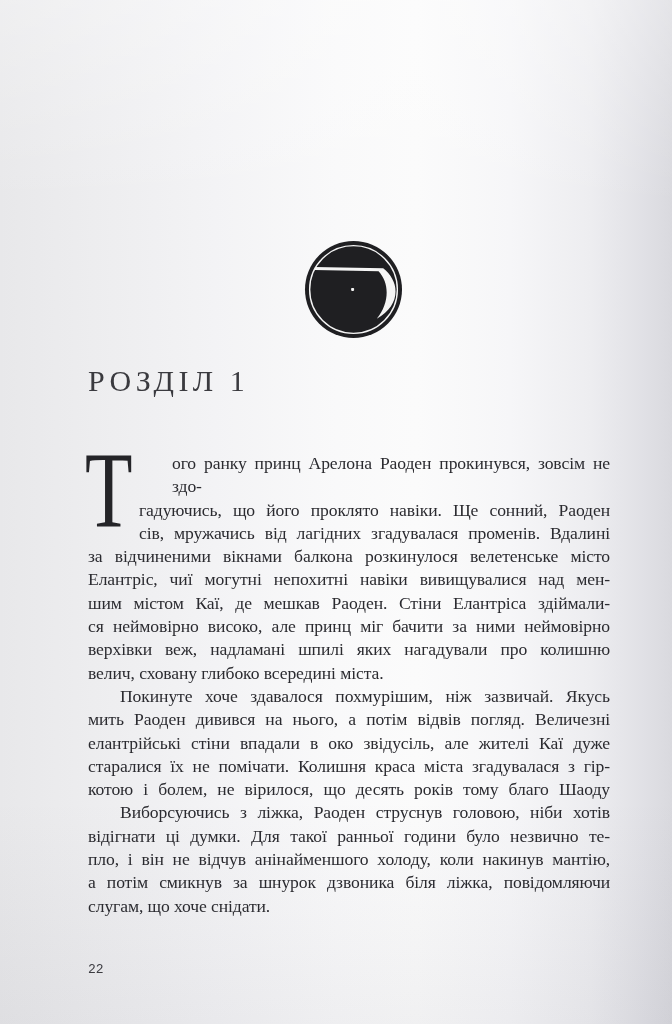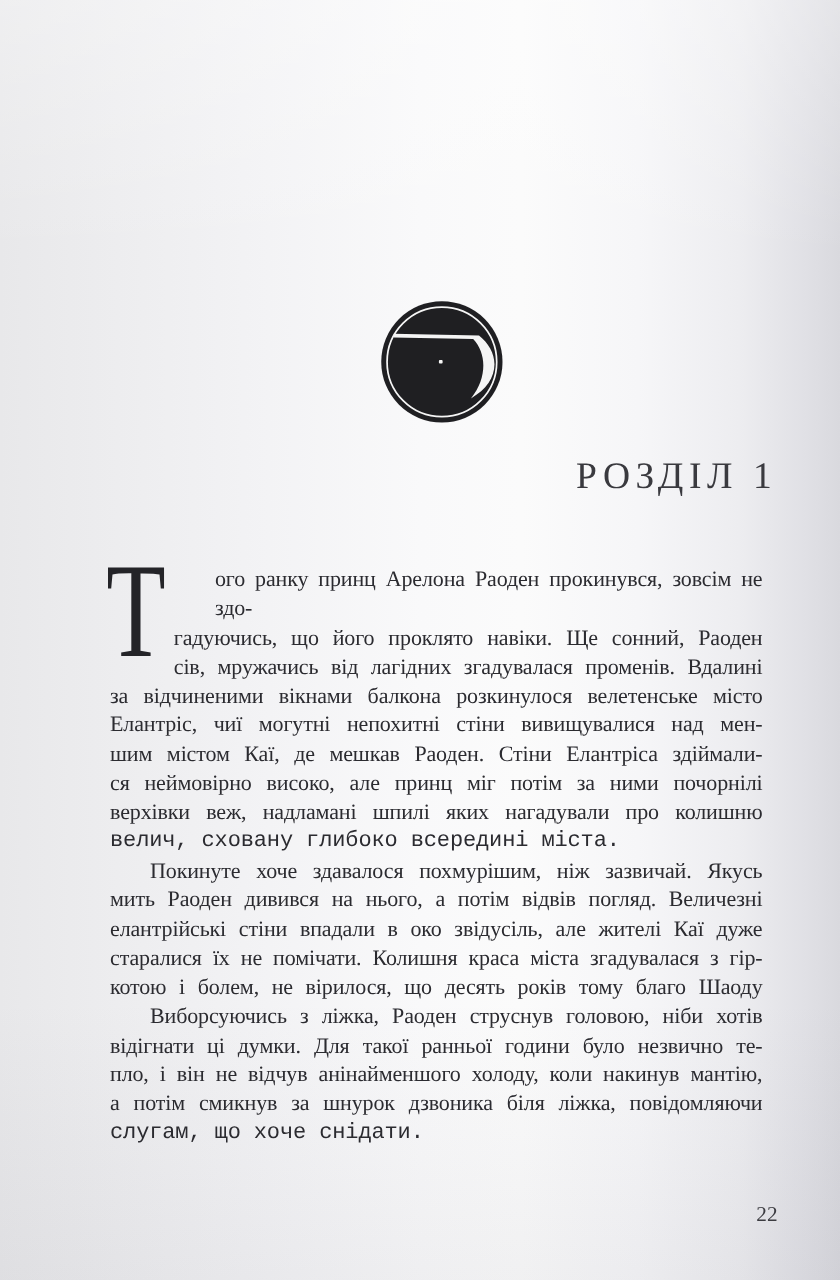--- a/index.html
+++ b/index.html
@@ -21,7 +21,7 @@
   .chapter-title{
     position:absolute;
     left:88px;top:365px;width:534px;
-    text-align:right;
+    text-align:left;
     font-size:30px;
     line-height:32px;
     letter-spacing:4.5px;

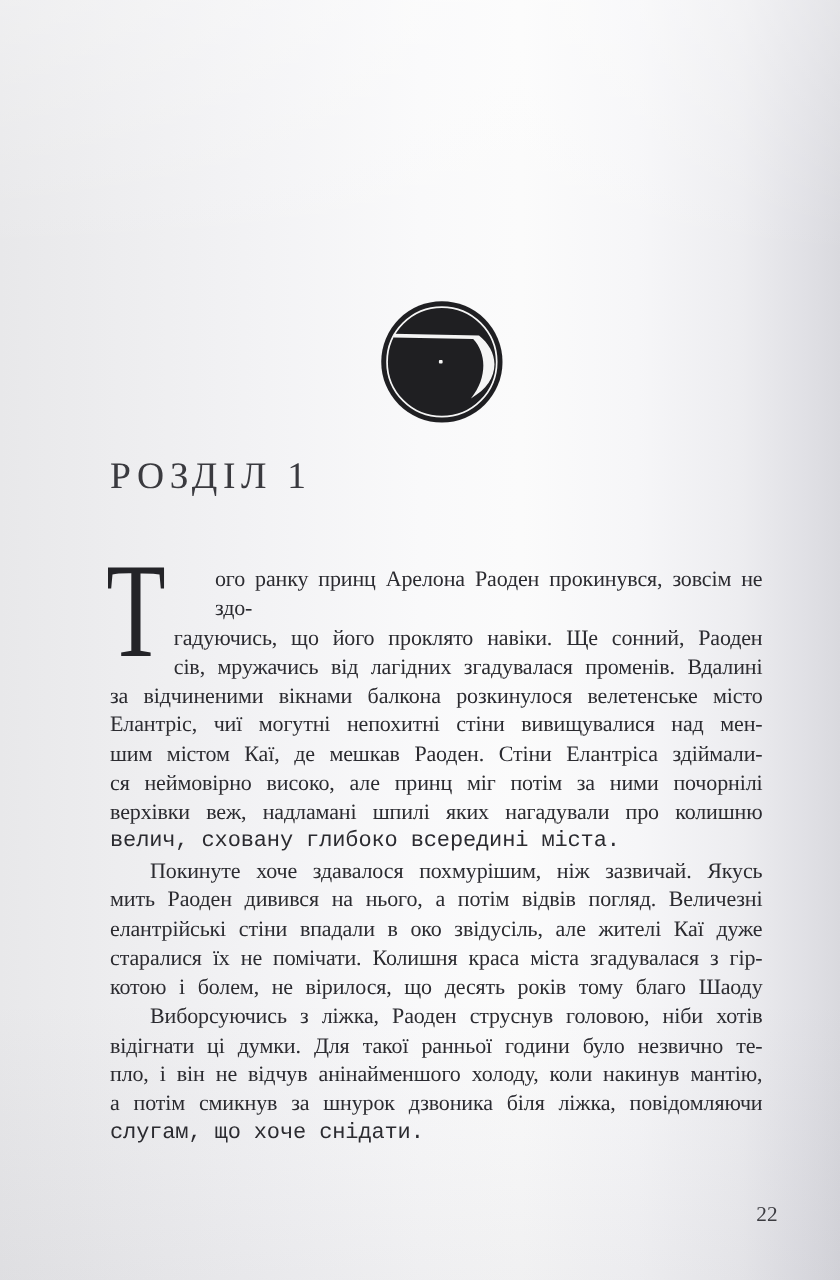--- a/index.html
+++ b/index.html
@@ -94,7 +94,7 @@
         <div class="line cap-l23">гадуючись, що його проклято навіки. Ще сонний, Раоден</div>
         <div class="line cap-l23">сів, мружачись від лагідних згадувалася променів. Вдалині</div>
         <div class="line">за відчиненими вікнами балкона розкинулося велетенське місто</div>
-        <div class="line">Елантріс, чиї могутні непохитні стіни вивищувалися над мен-</div>
+        <div class="line">Елантріс, чиї могутні непохитні навіки вивищувалися над мен-</div>
         <div class="line">шим містом Каї, де мешкав Раоден. Стіни Елантріса здіймали-</div>
         <div class="line">ся неймовірно високо, але принц міг потім за ними почорнілі</div>
         <div class="line">верхівки веж, надламані шпилі яких нагадували про колишню</div>

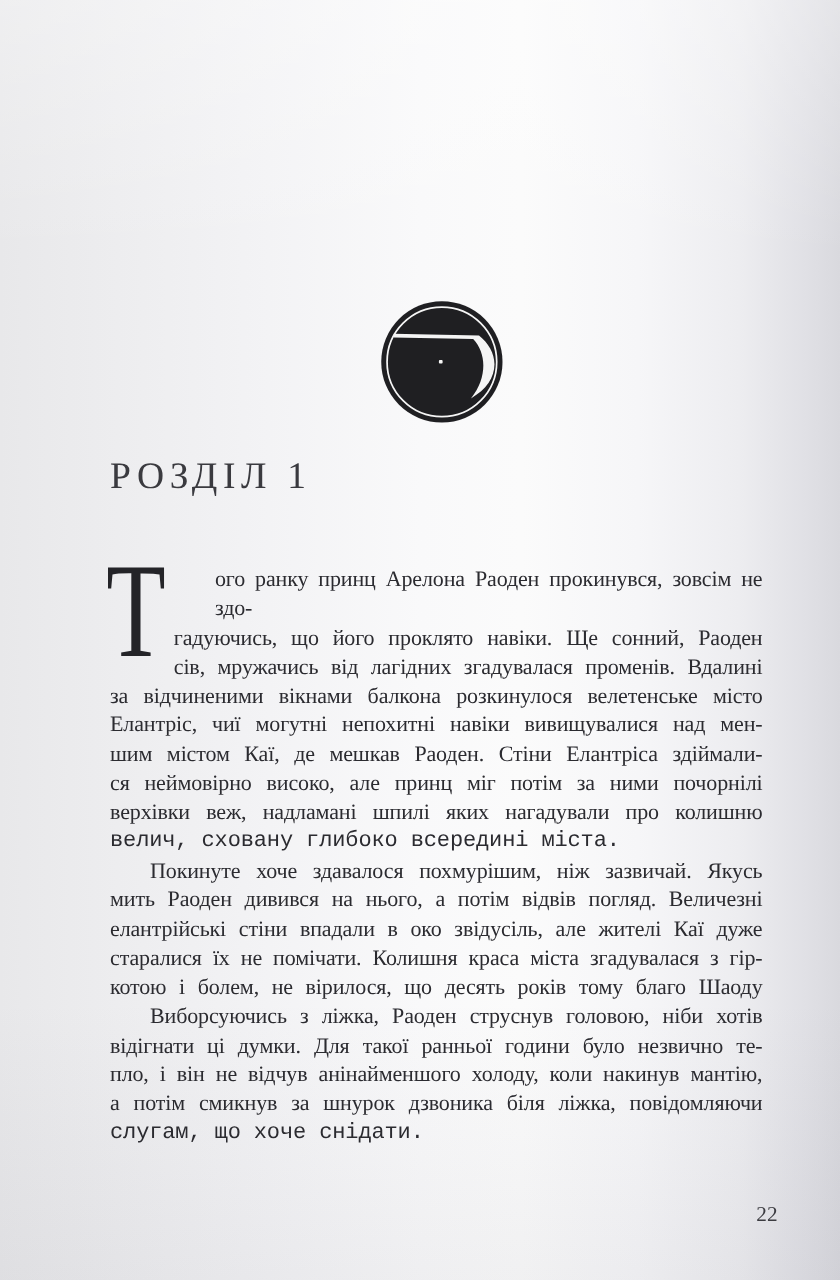--- a/index.html
+++ b/index.html
@@ -96,7 +96,7 @@
         <div class="line">за відчиненими вікнами балкона розкинулося велетенське місто</div>
         <div class="line">Елантріс, чиї могутні непохитні навіки вивищувалися над мен-</div>
         <div class="line">шим містом Каї, де мешкав Раоден. Стіни Елантріса здіймали-</div>
-        <div class="line">ся неймовірно високо, але принц міг потім за ними почорнілі</div>
+        <div class="line">ся неймовірно високо, але принц міг бачити за ними неймовірно</div>
         <div class="line">верхівки веж, надламані шпилі яких нагадували про колишню</div>
         <div class="line last">велич, сховану глибоко всередині міста.</div>
       </div>

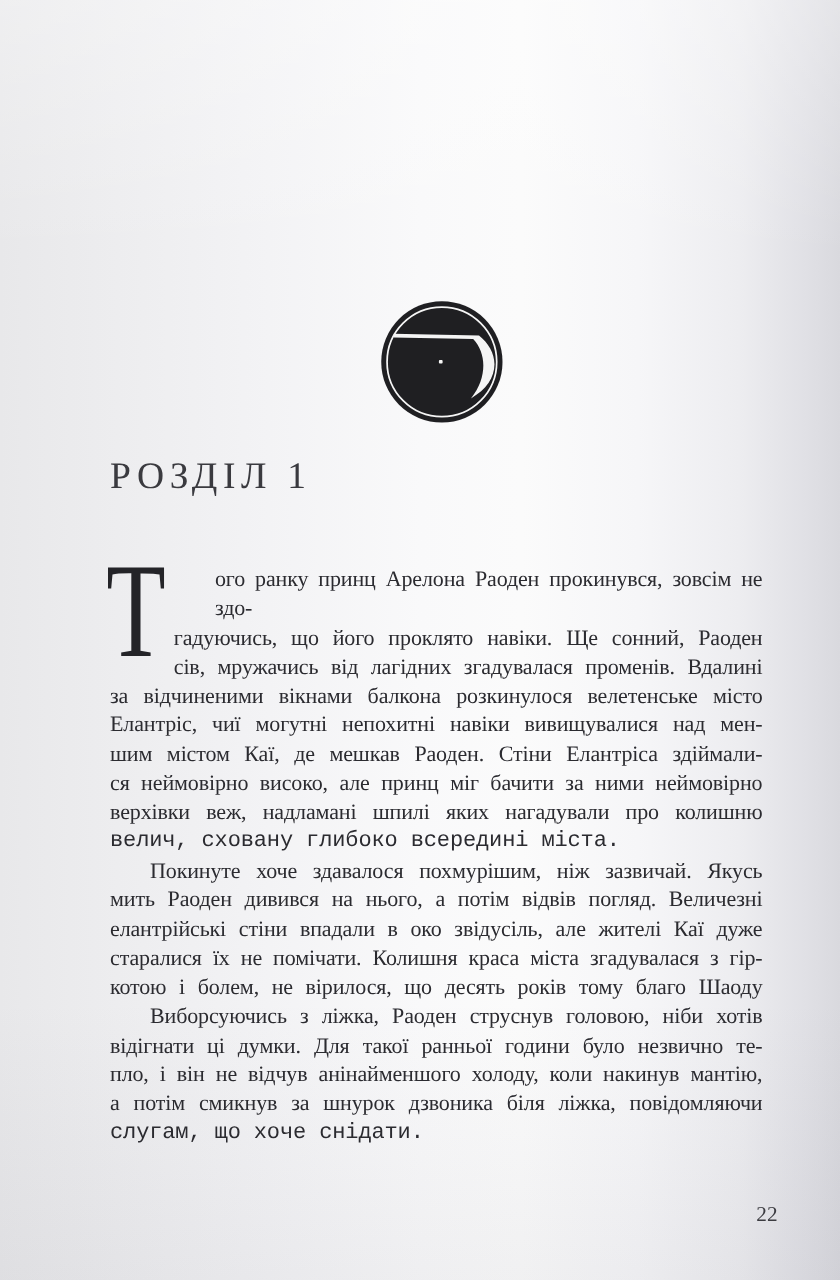--- a/index.html
+++ b/index.html
@@ -43,7 +43,6 @@
   .line.last{
     text-align:right;
     text-align-last:left;
-    font-family:Liberation Mono, monospace;
   }
   .line.cap-l1{margin-left:84px;}
   .line.cap-l23{margin-left:51px;}

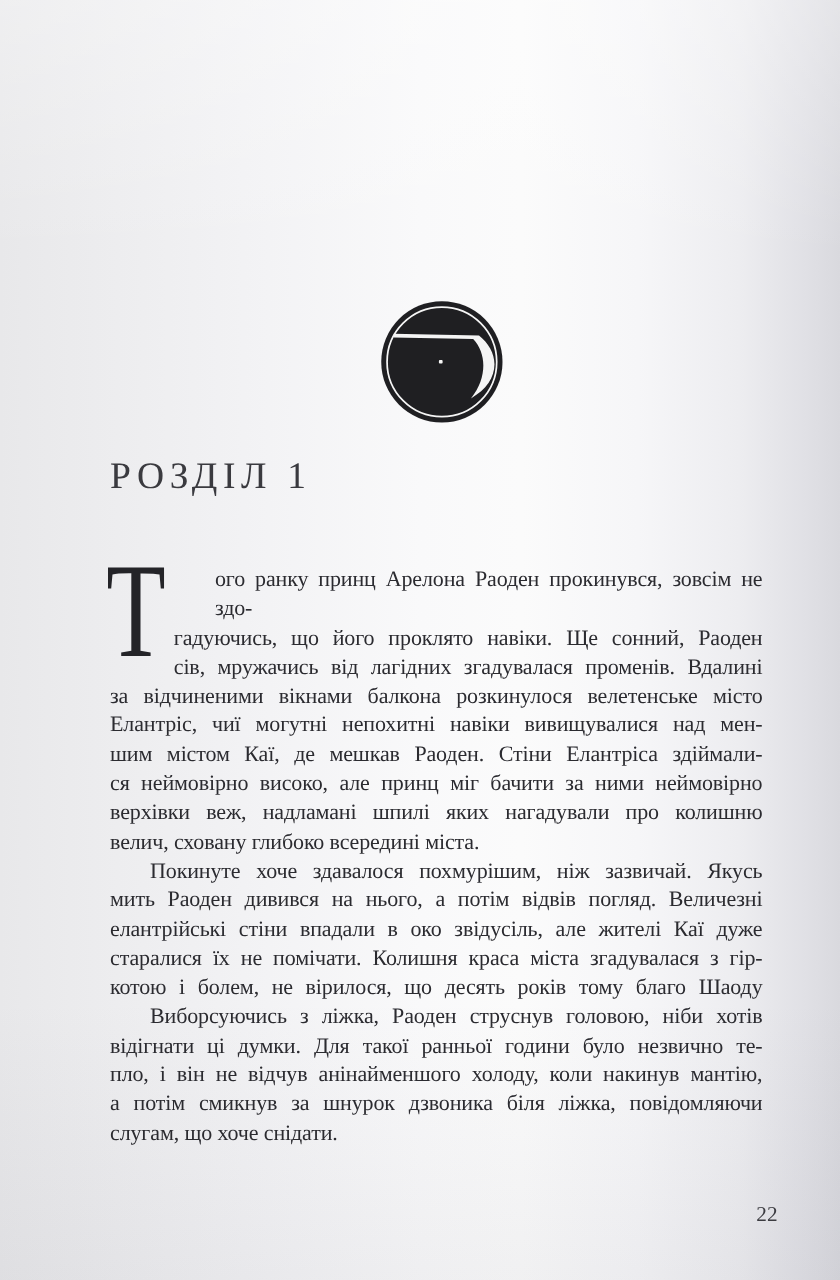--- a/index.html
+++ b/index.html
@@ -59,9 +59,10 @@
   .page-number{
     position:absolute;
     left:88px;top:962px;width:534px;
-    text-align:right;
-    font-size:17px;
+    text-align:left;
+    font-size:13px;
     color:#3b3b40;
+    font-family:Liberation Mono, monospace;
   }
 </style>
 </head>

